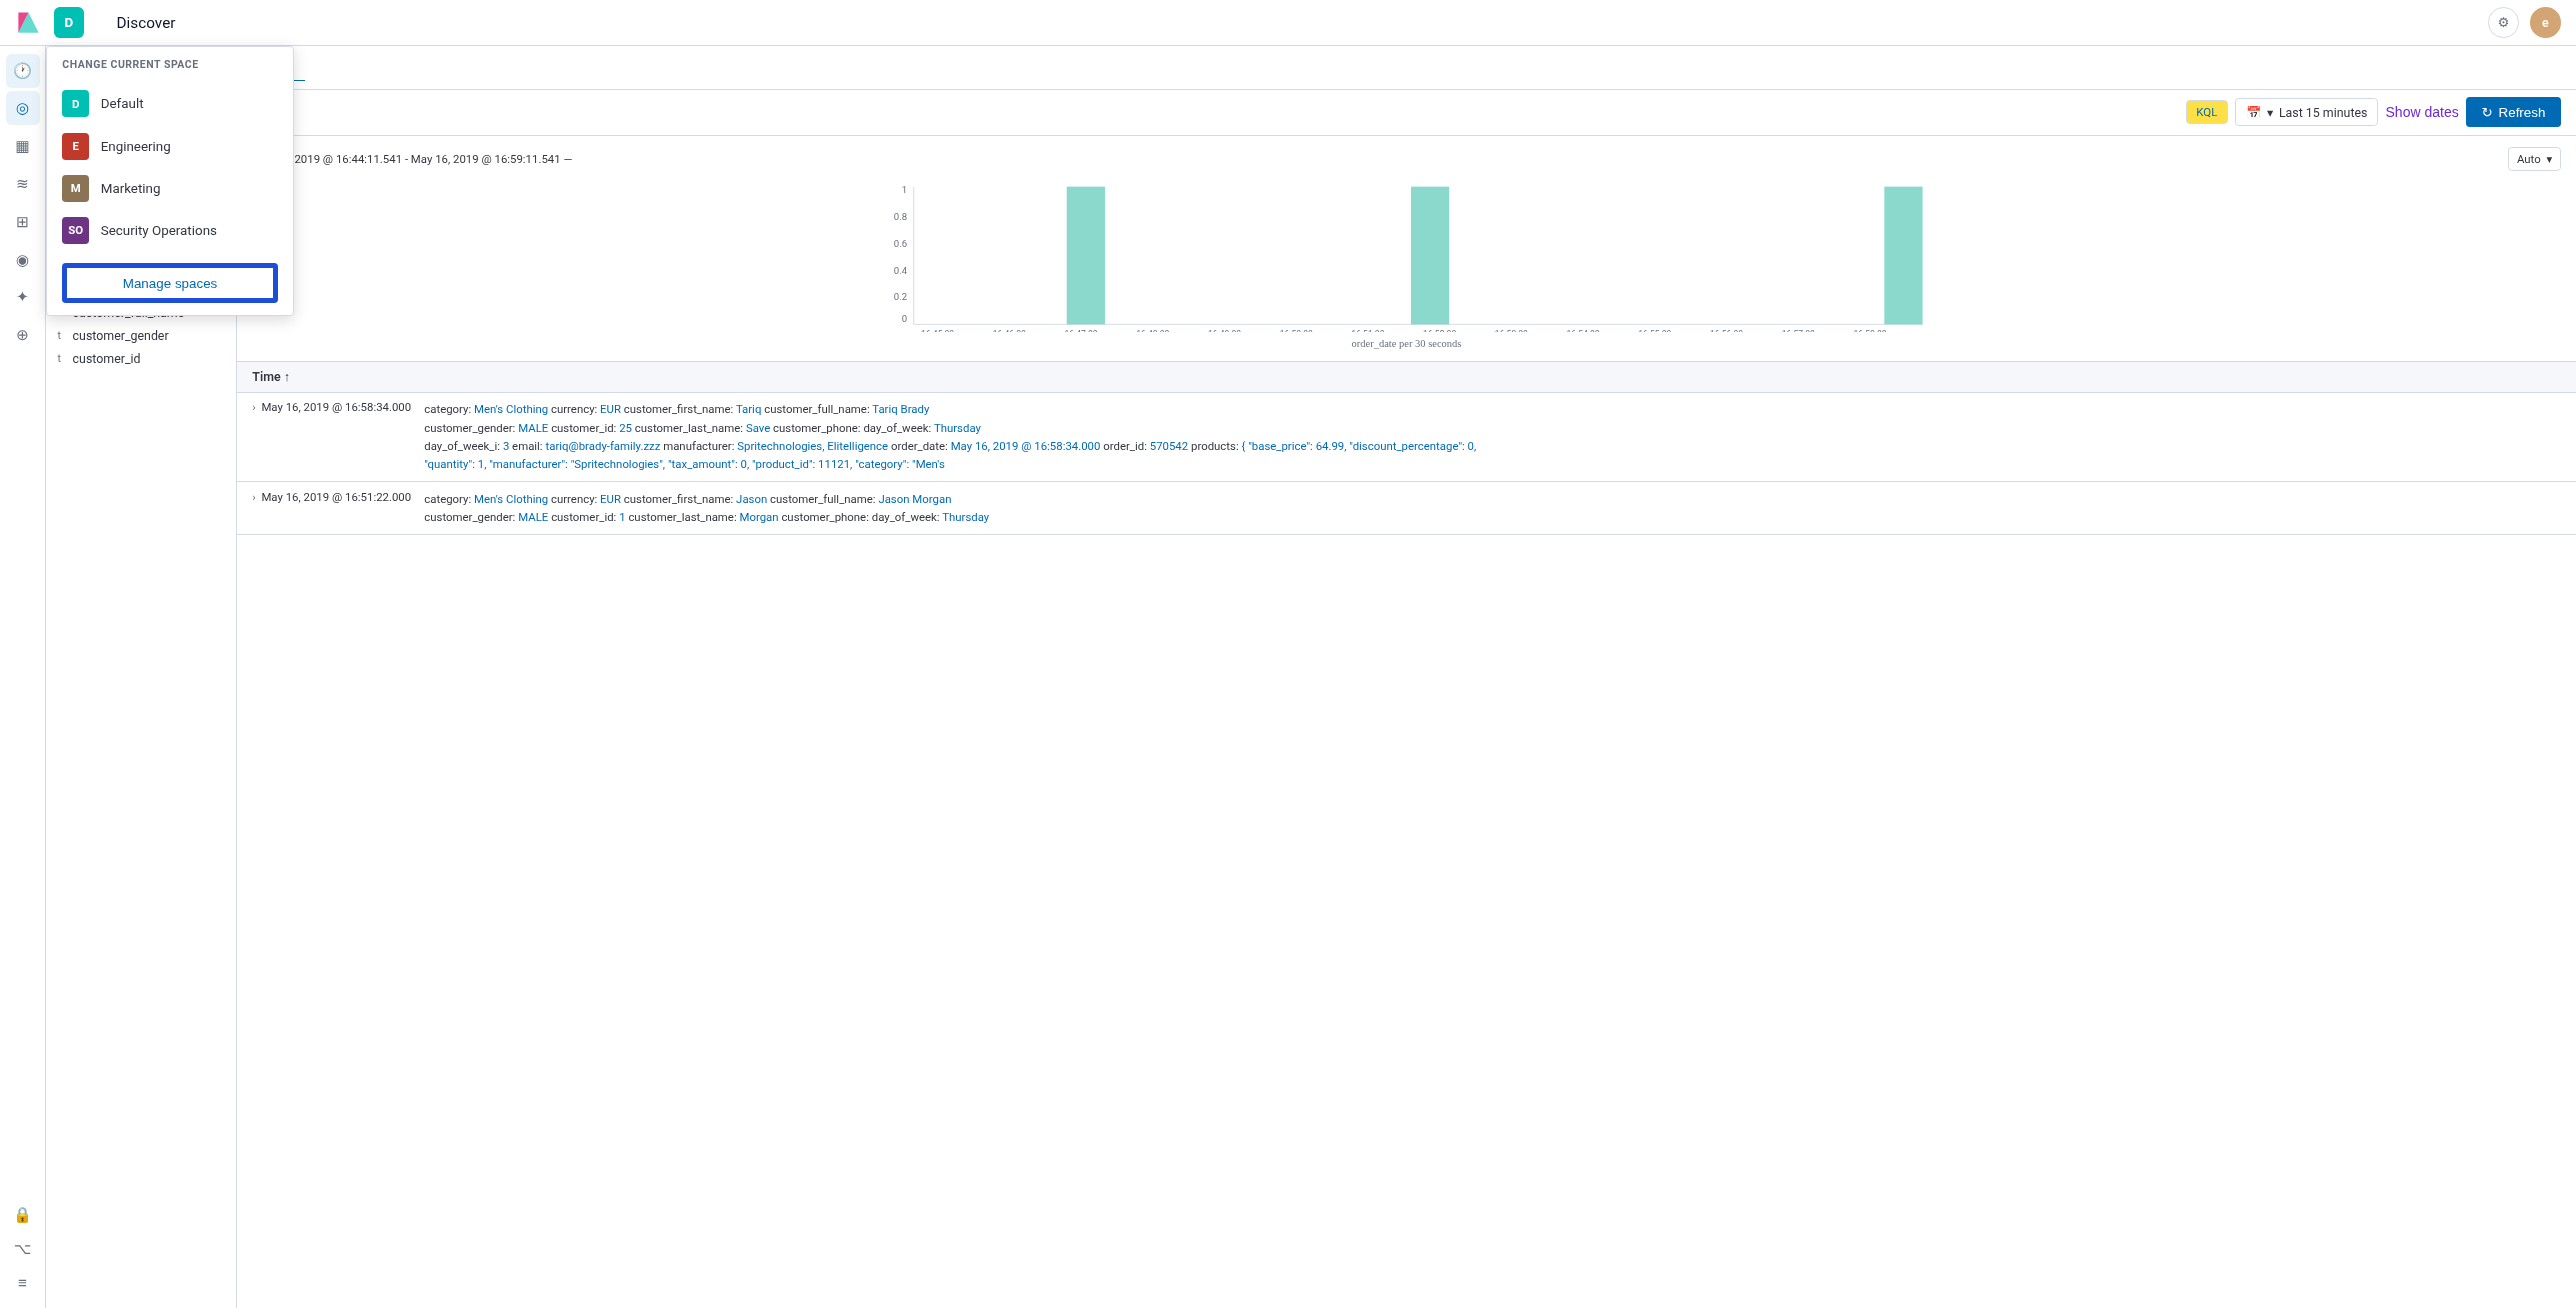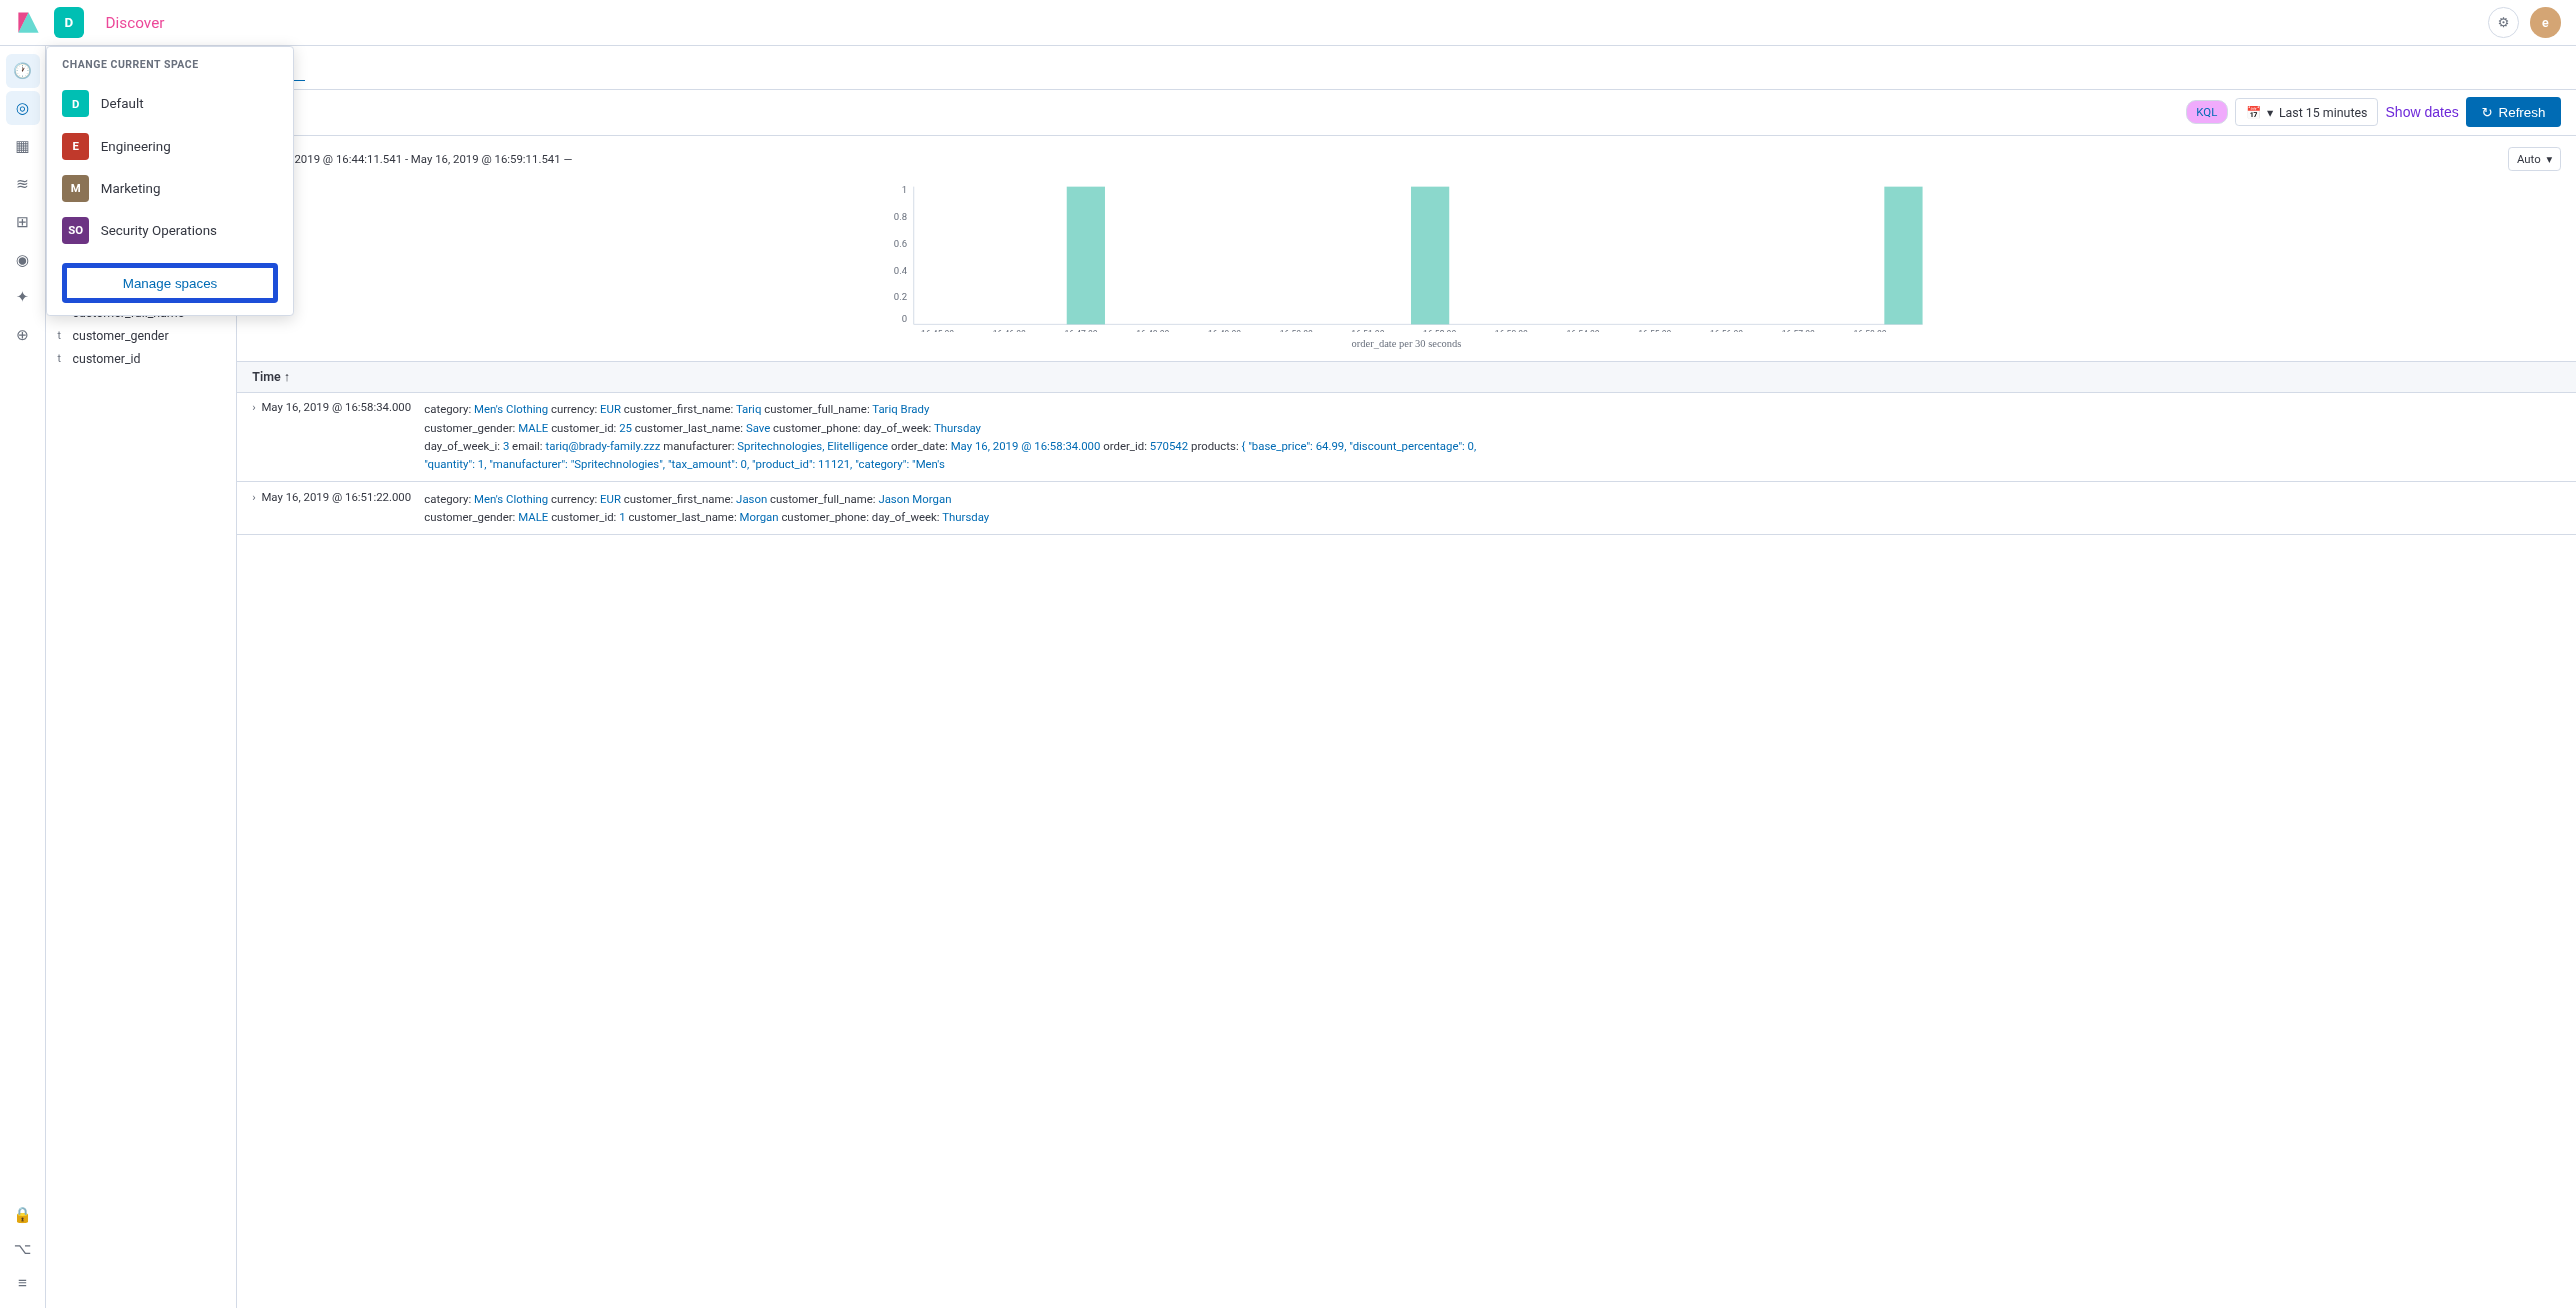--- a/index.html
+++ b/index.html
@@ -18,7 +18,7 @@
       display: flex; align-items: center; justify-content: center;
       font-size: 13.4px; cursor: pointer;
     }
-    .nav-title { font-size: 15.3px; font-weight: 400; color: #ec4899; margin-left: 10px; }
+    .nav-title { font-size: 15.3px; font-weight: 400; color: #0f172a; margin-left: 21px; }
     .nav-spacer { flex: 1; }
     .nav-gear {
       width: 30.5px; height: 30.5px; border: 1px solid #d3dae6; border-radius: 50%;

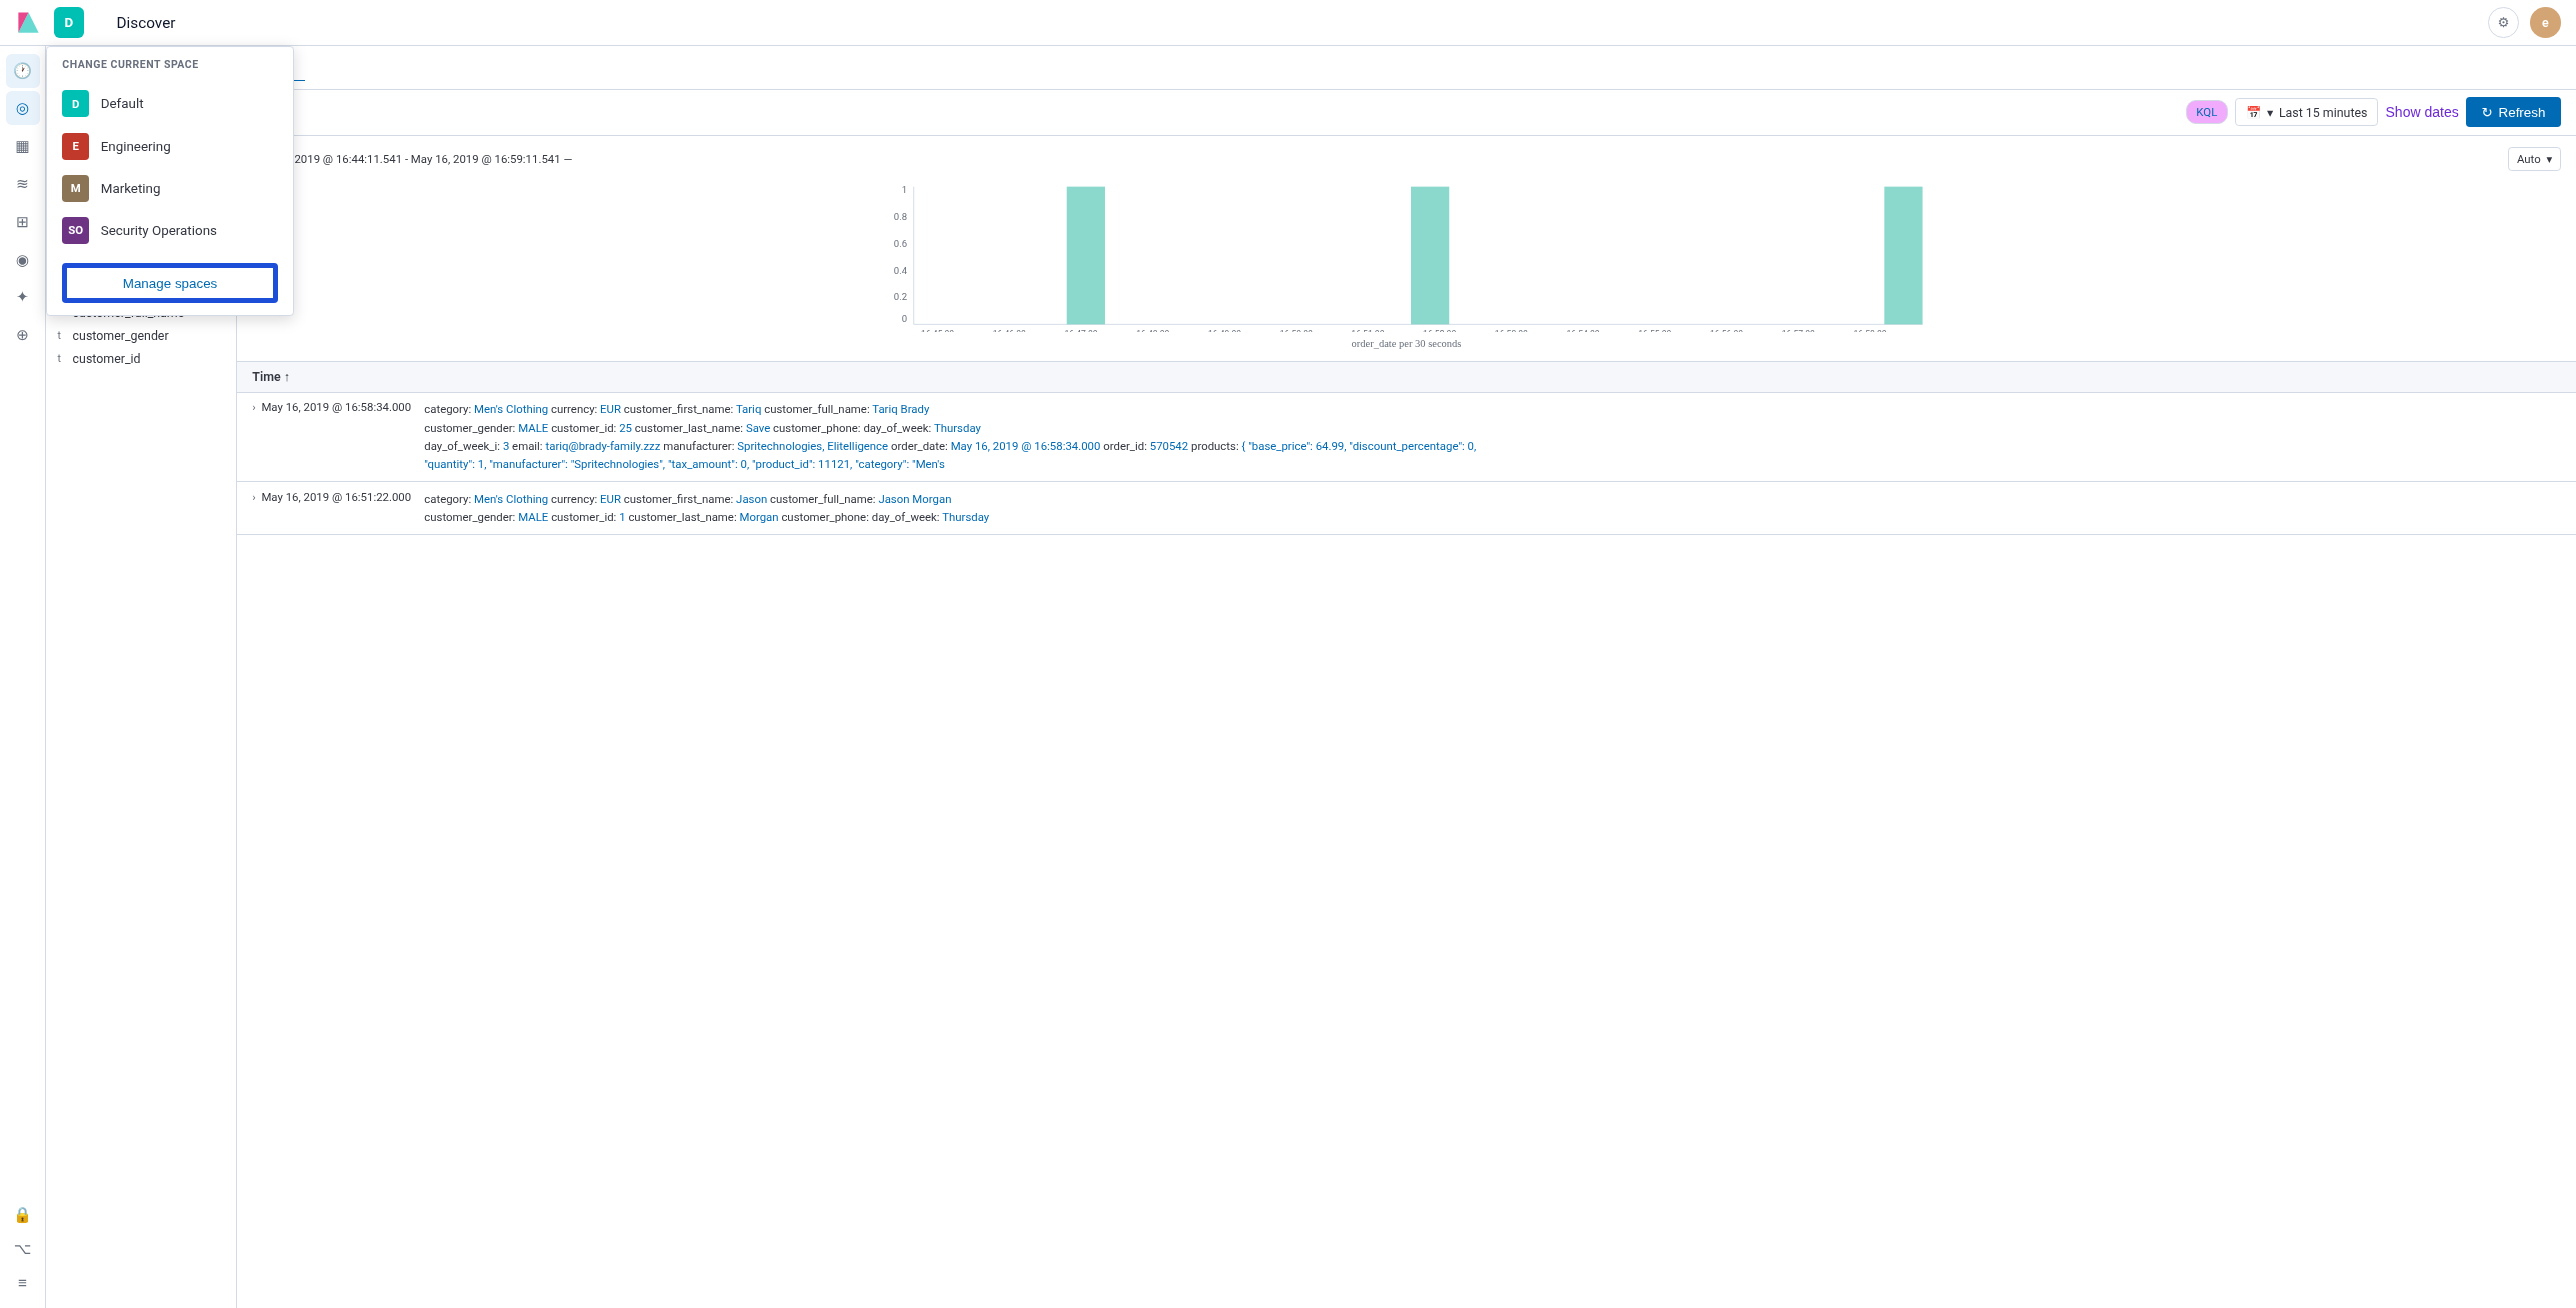--- a/index.html
+++ b/index.html
@@ -102,8 +102,8 @@
     }
     .toolbar-spacer { flex: 1; }
     .kql-badge {
-      padding: 3.8px 9.5px; border: 1px solid #d3dae6; border-radius: 10px;
-      font-size: 11.4px; color: #006bb4; cursor: pointer; background: #f0abfc;
+      padding: 3.8px 9.5px; border: 1px solid #d3dae6; border-radius: 4px;
+      font-size: 11.4px; color: #006bb4; cursor: pointer; background: #fde047;
     }
     .date-picker {
       display: flex; align-items: center; gap: 5.7px;

